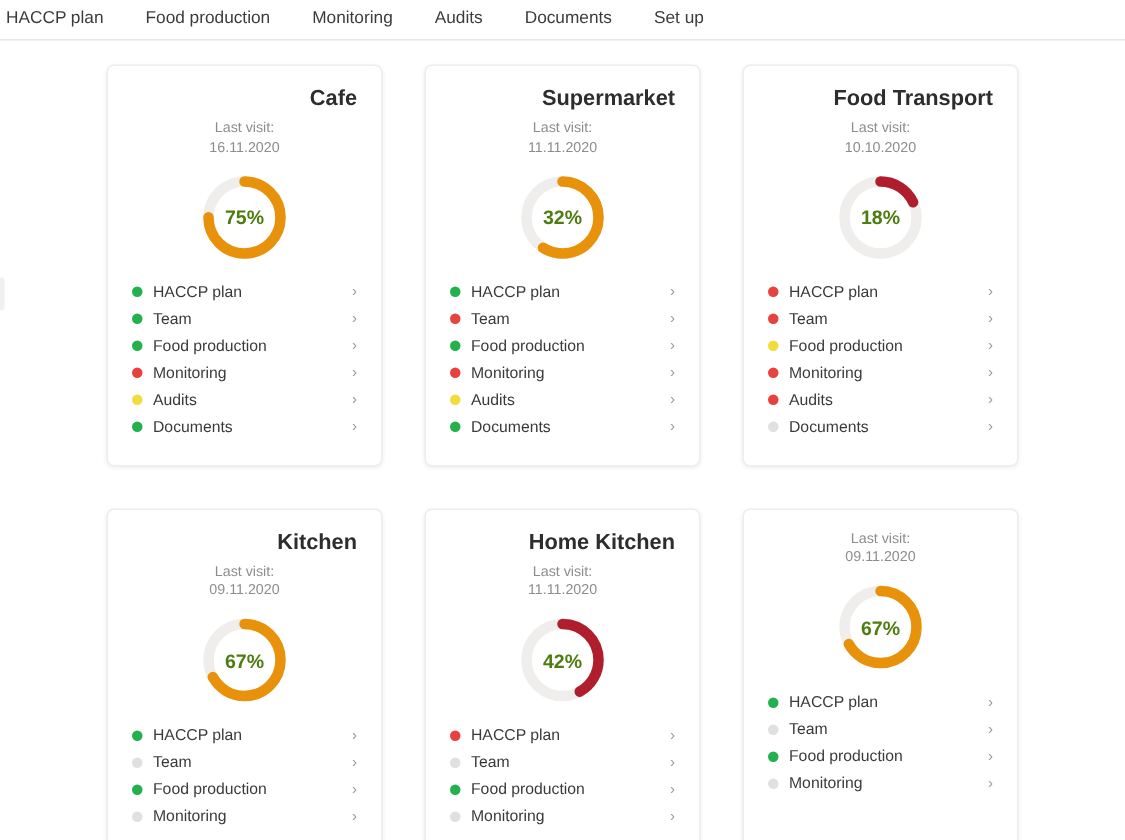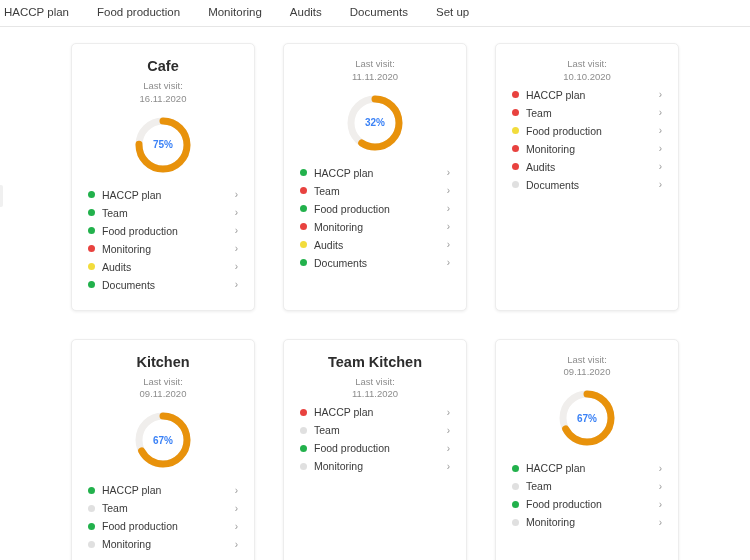--- a/index.html
+++ b/index.html
@@ -48,7 +48,7 @@
     padding: 14px 16px 16px 16px;
   }
   .card-title {
-    text-align: center;
+    text-align: right;
     font-size: 14.5px;
     font-weight: bold;
     color: #2d2d2d;

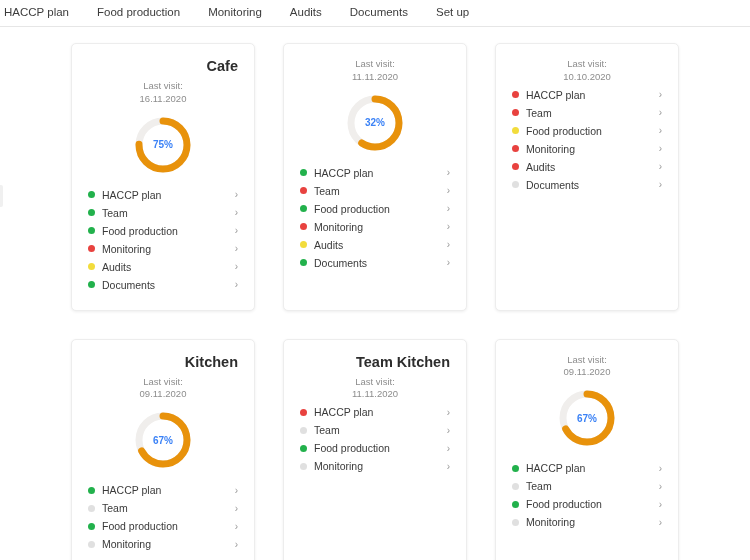--- a/index.html
+++ b/index.html
@@ -183,6 +183,7 @@
       </div>
     </div>
     <div class="card">
+      <div class="card-title">Supermarket</div>
       <div class="card-visit">
         <div>Last visit:</div>
         <div>11.11.2020</div>

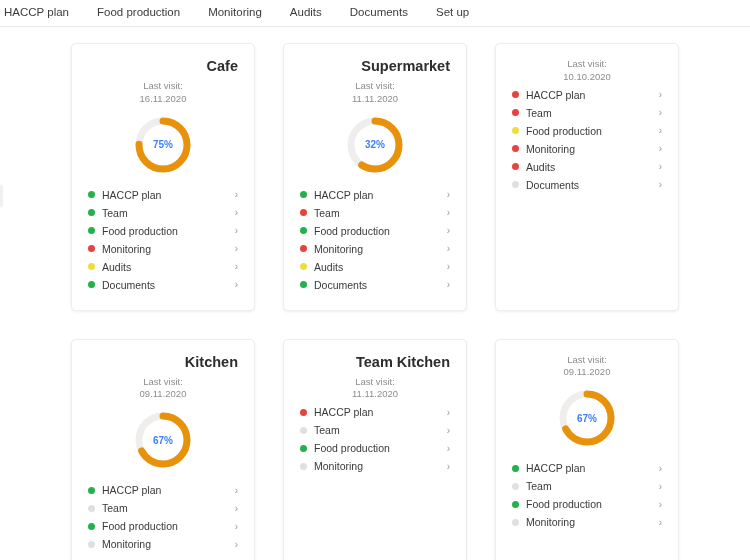--- a/index.html
+++ b/index.html
@@ -231,6 +231,7 @@
       </div>
     </div>
     <div class="card">
+      <div class="card-title">Food Transport</div>
       <div class="card-visit">
         <div>Last visit:</div>
         <div>10.10.2020</div>

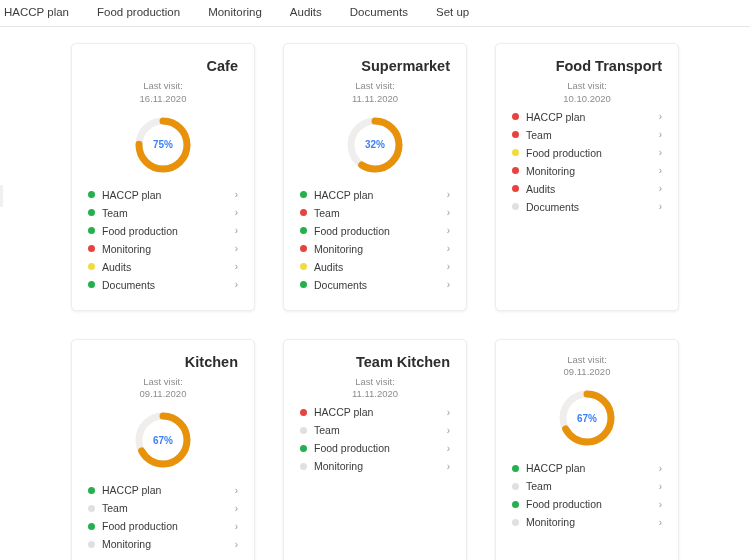--- a/index.html
+++ b/index.html
@@ -79,9 +79,9 @@
     display: flex;
     align-items: center;
     justify-content: center;
-    font-size: 10px;
+    font-size: 13px;
     font-weight: bold;
-    color: #3b82f6;
+    color: #4d7c0f;
   }
 
   

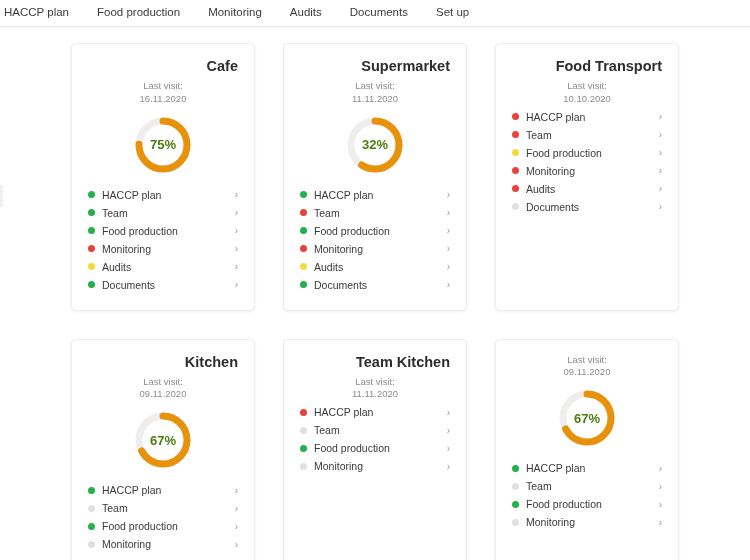--- a/index.html
+++ b/index.html
@@ -236,6 +236,15 @@
         <div>Last visit:</div>
         <div>10.10.2020</div>
       </div>
+      <div class="donut-wrap">
+        <div class="donut">
+          <svg width="62" height="62" viewBox="0 0 62 62">
+            <circle cx="31" cy="31" r="24" fill="none" stroke="#f0eeec" stroke-width="7"></circle>
+            <circle cx="31" cy="31" r="24" fill="none" stroke="#b01e2e" stroke-width="7" stroke-linecap="round" stroke-dasharray="27.14 123.65"></circle>
+          </svg>
+          <div class="pct">18%</div>
+        </div>
+      </div>
       <div class="items">
         <div class="item-row">
           <span class="dot" style="background: rgb(232, 66, 63);"></span>

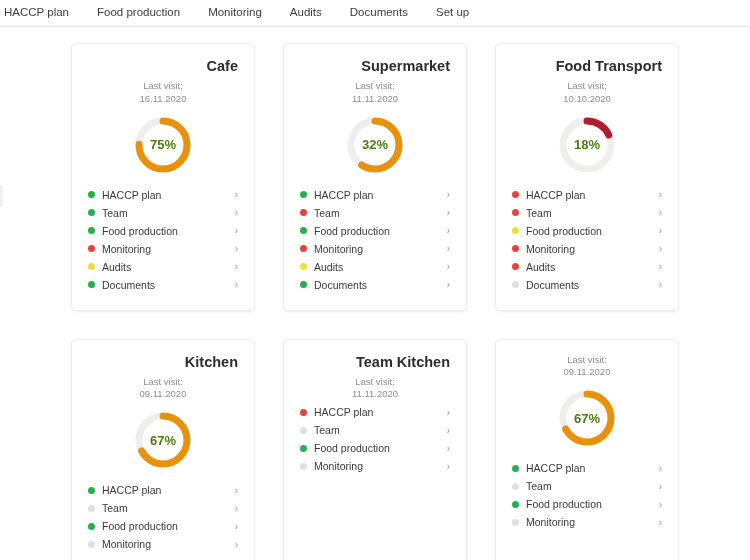--- a/index.html
+++ b/index.html
@@ -317,7 +317,7 @@
       </div>
     </div>
     <div class="card">
-      <div class="card-title">Team Kitchen</div>
+      <div class="card-title">Home Kitchen</div>
       <div class="card-visit">
         <div>Last visit:</div>
         <div>11.11.2020</div>

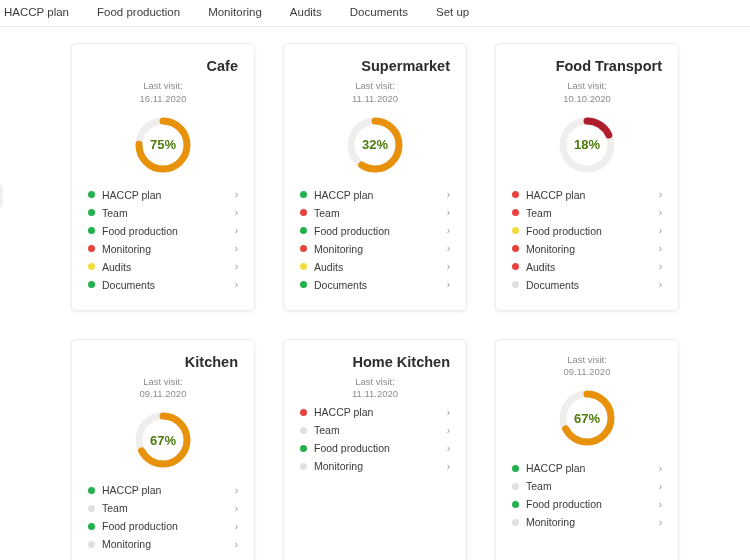--- a/index.html
+++ b/index.html
@@ -322,6 +322,15 @@
         <div>Last visit:</div>
         <div>11.11.2020</div>
       </div>
+      <div class="donut-wrap">
+        <div class="donut">
+          <svg width="62" height="62" viewBox="0 0 62 62">
+            <circle cx="31" cy="31" r="24" fill="none" stroke="#f0eeec" stroke-width="7"></circle>
+            <circle cx="31" cy="31" r="24" fill="none" stroke="#b01e2e" stroke-width="7" stroke-linecap="round" stroke-dasharray="63.33 87.46"></circle>
+          </svg>
+          <div class="pct">42%</div>
+        </div>
+      </div>
       <div class="items">
         <div class="item-row">
           <span class="dot" style="background: rgb(232, 66, 63);"></span>

